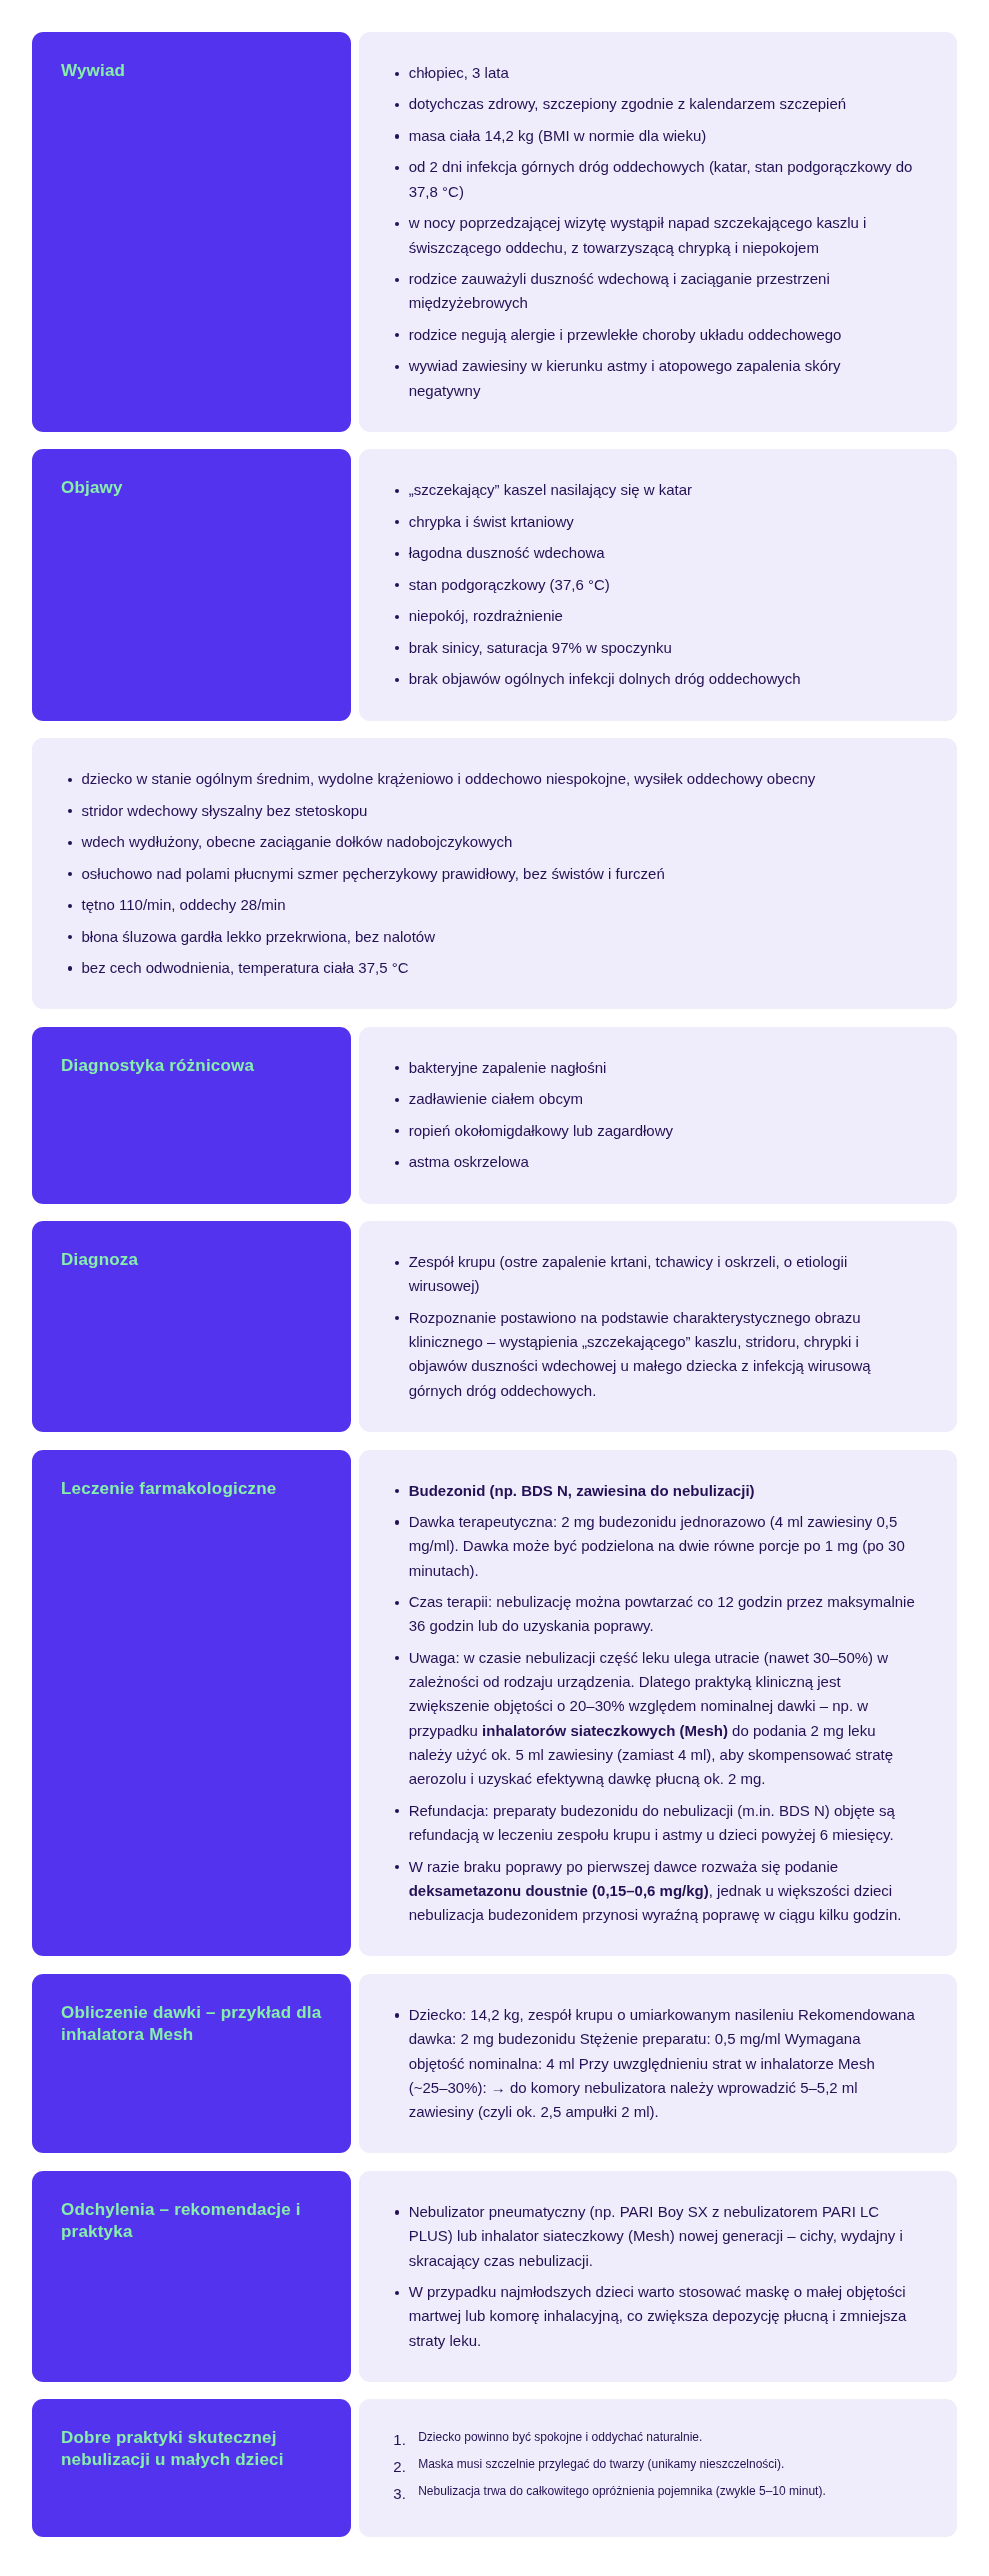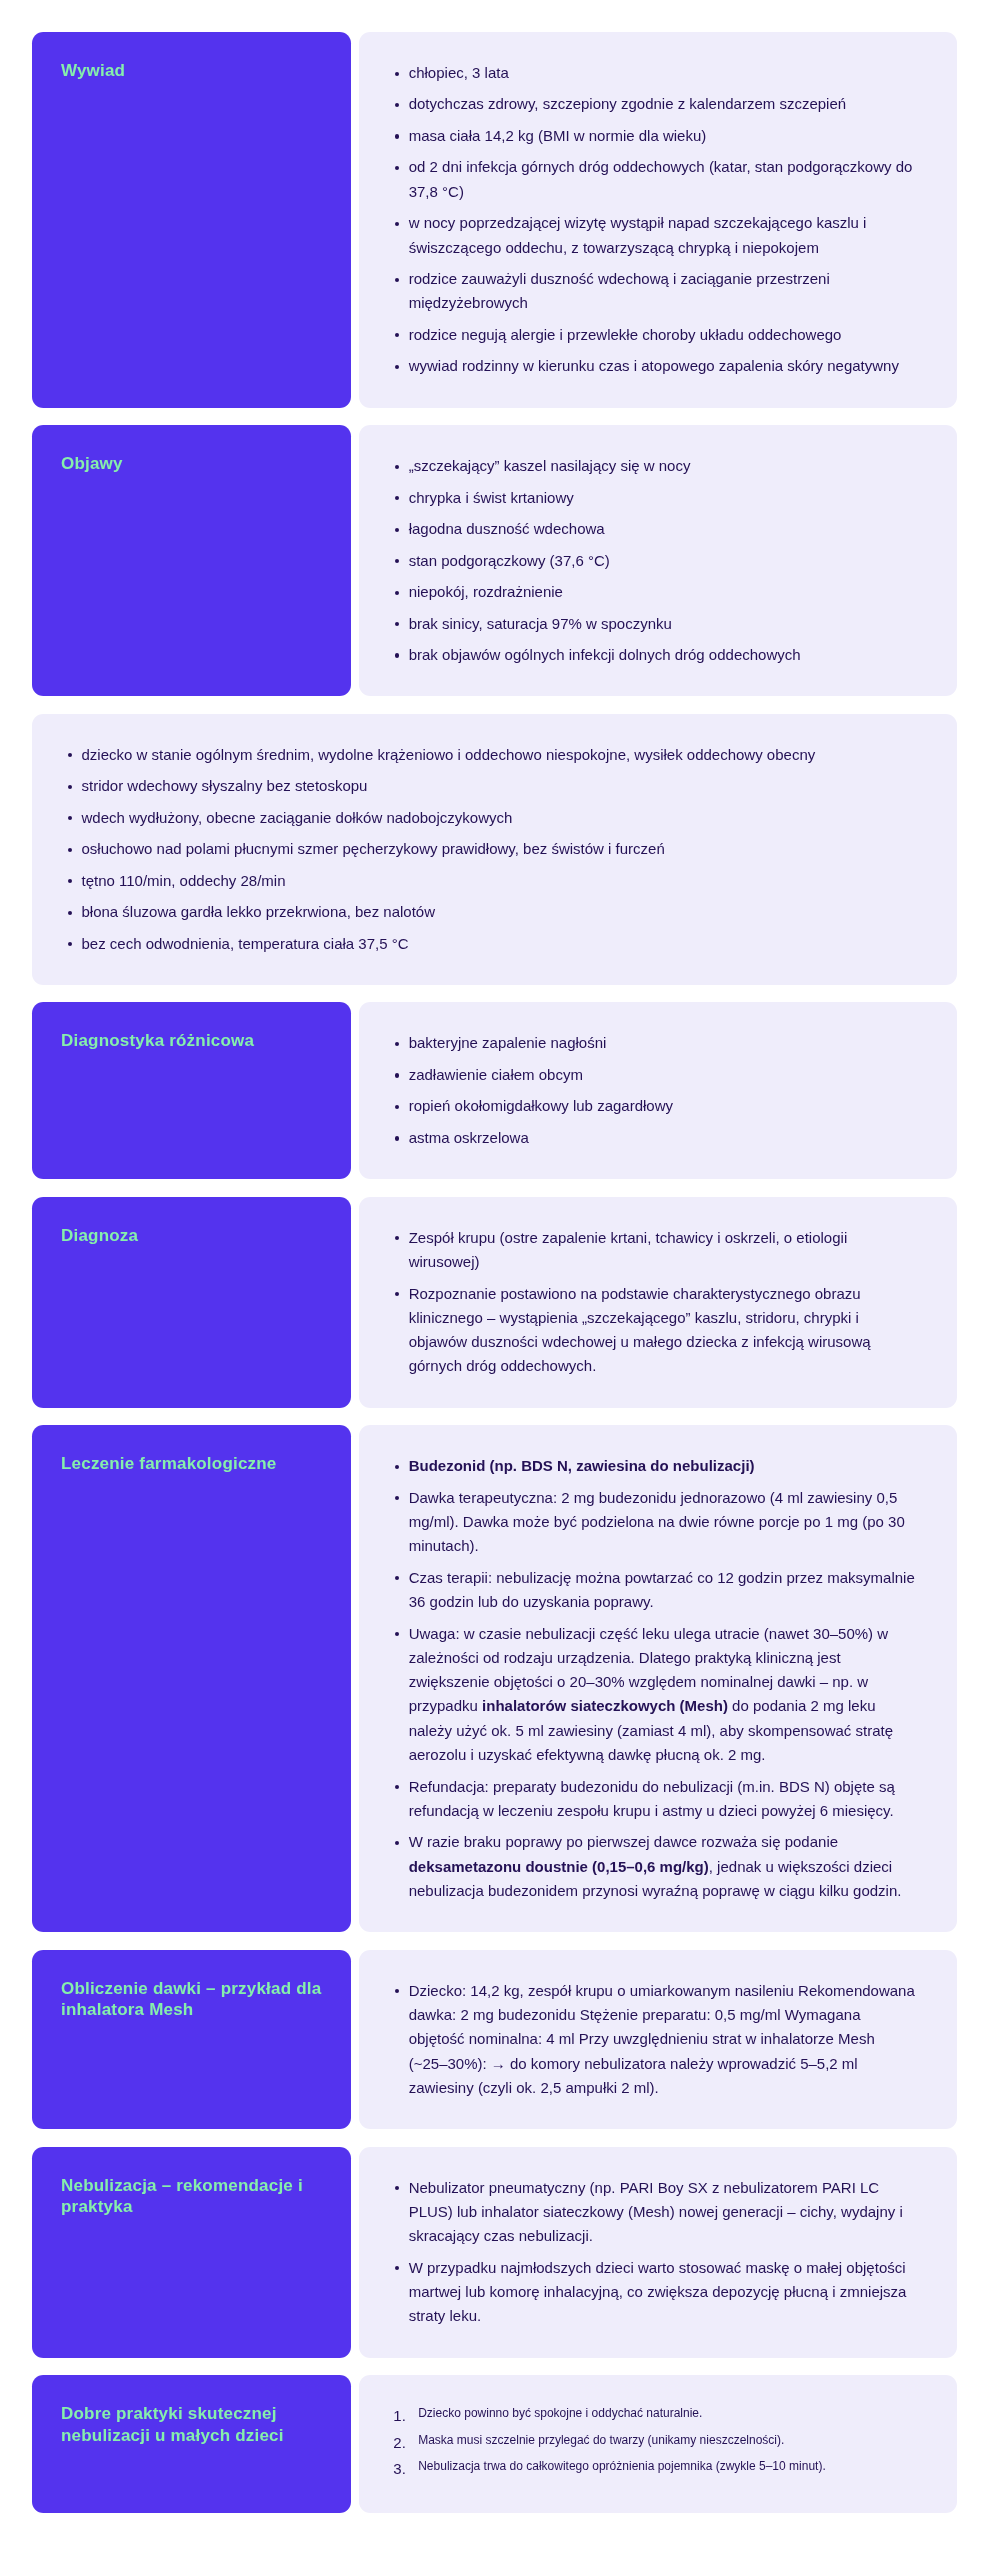--- a/index.html
+++ b/index.html
@@ -113,7 +113,7 @@
           <li>w nocy poprzedzającej wizytę wystąpił napad szczekającego kaszlu i świszczącego oddechu, z towarzyszącą chrypką i niepokojem</li>
           <li>rodzice zauważyli duszność wdechową i zaciąganie przestrzeni międzyżebrowych</li>
           <li>rodzice negują alergie i przewlekłe choroby układu oddechowego</li>
-          <li>wywiad rodzinny w kierunku czas i atopowego zapalenia skóry negatywny</li>
+          <li>wywiad zawiesiny w kierunku astmy i atopowego zapalenia skóry negatywny</li>
         </ul>
       </div>
     </div>

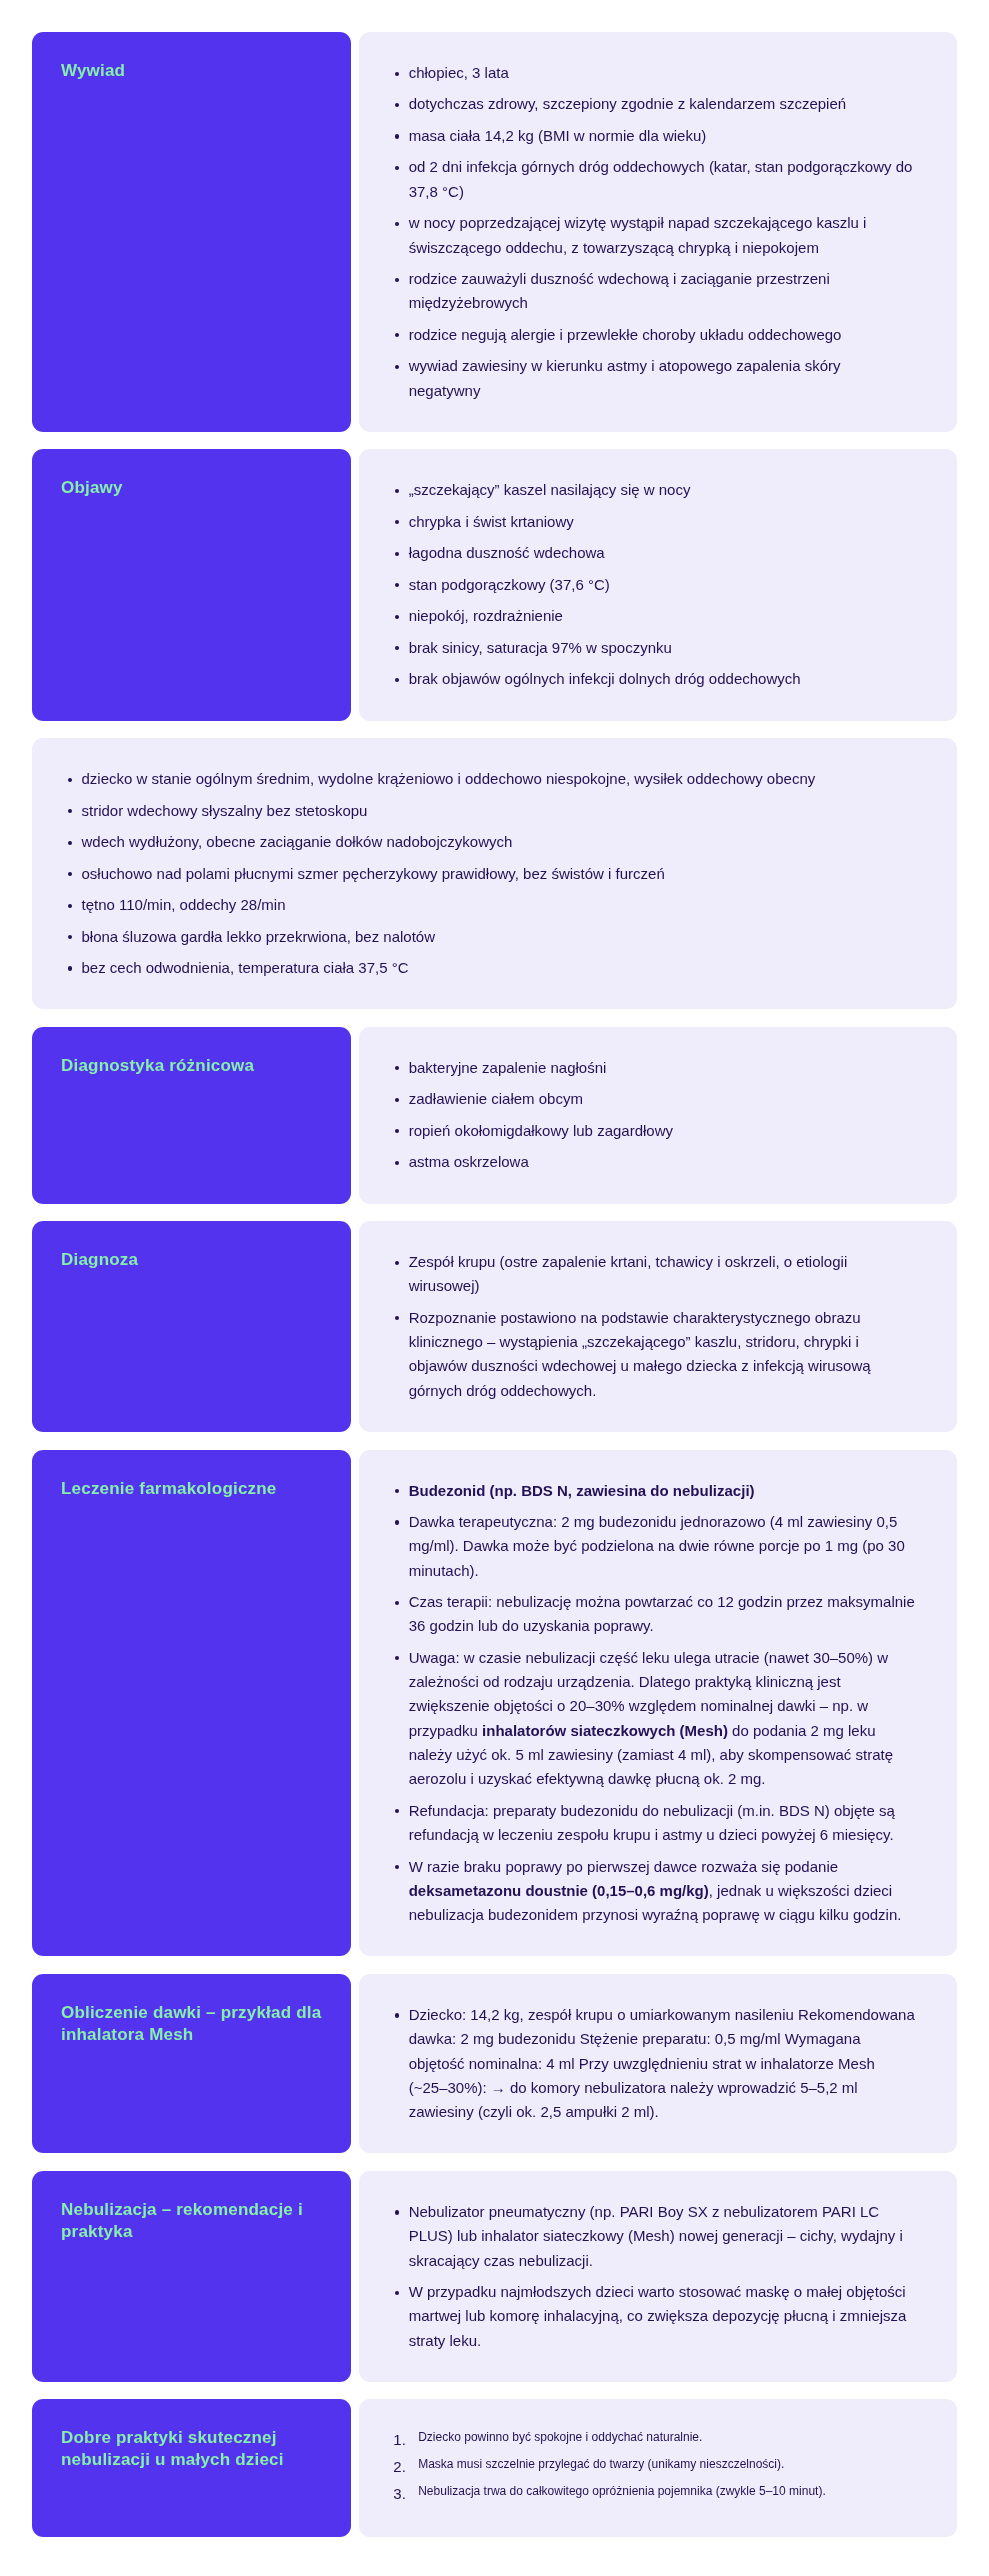--- a/index.html
+++ b/index.html
@@ -123,7 +123,7 @@
       </div>
       <div class="content-cell">
         <ul class="bullets">
-          <li>„szczekający” kaszel nasilający się w nocy</li>
+          <li>„szczekający” kaszel nasilający się w katar</li>
           <li>chrypka i świst krtaniowy</li>
           <li>łagodna duszność wdechowa</li>
           <li>stan podgorączkowy (37,6 °C)</li>

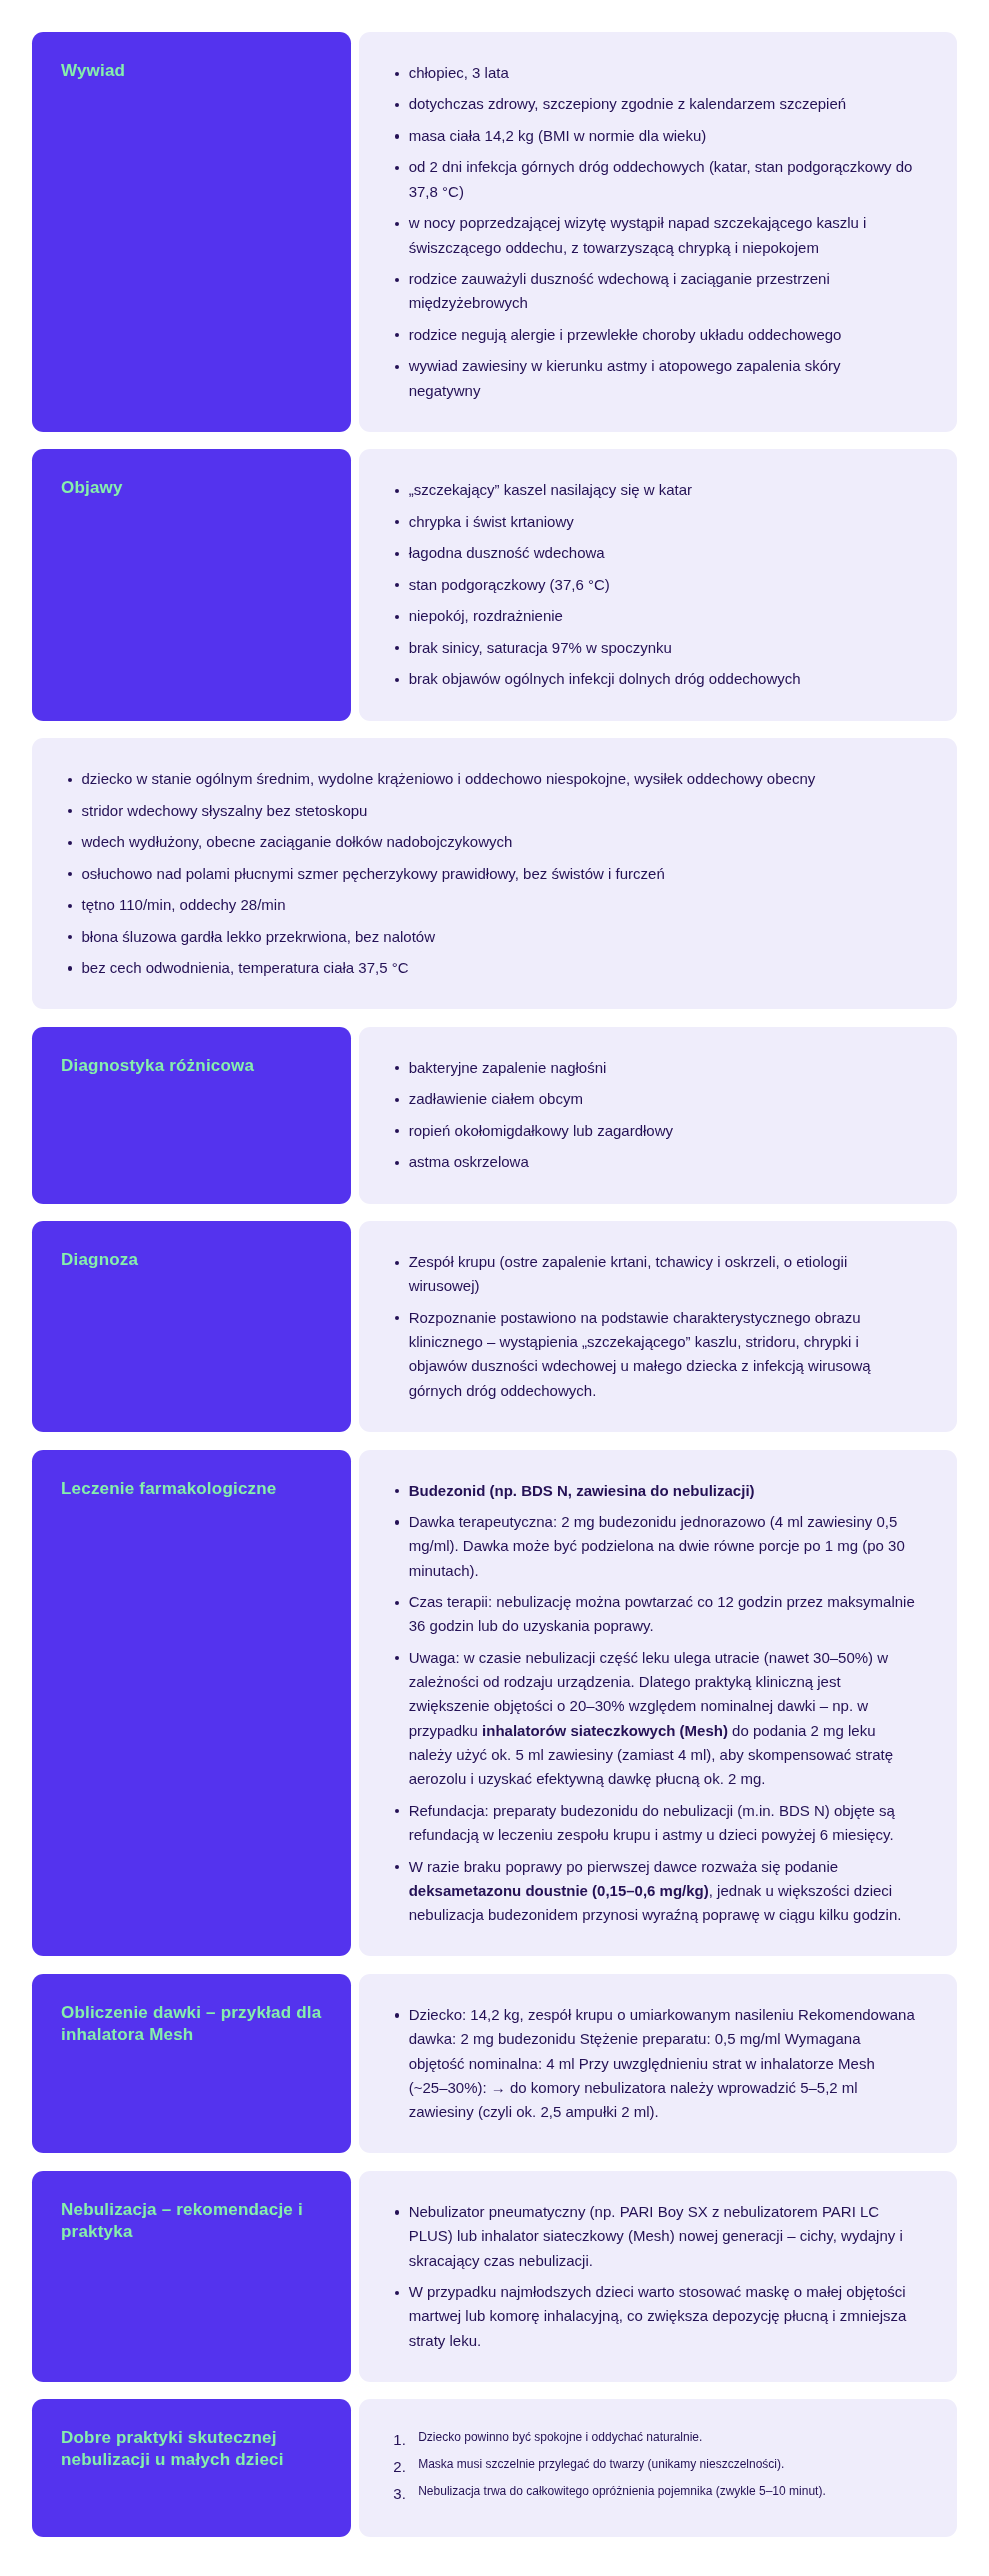--- a/index.html
+++ b/index.html
@@ -197,7 +197,7 @@
     </div>
     <div class="row">
       <div class="label-cell">
-        <h2>Nebulizacja – rekomendacje i praktyka</h2>
+        <h2>Odchylenia – rekomendacje i praktyka</h2>
       </div>
       <div class="content-cell">
         <ul class="bullets">

